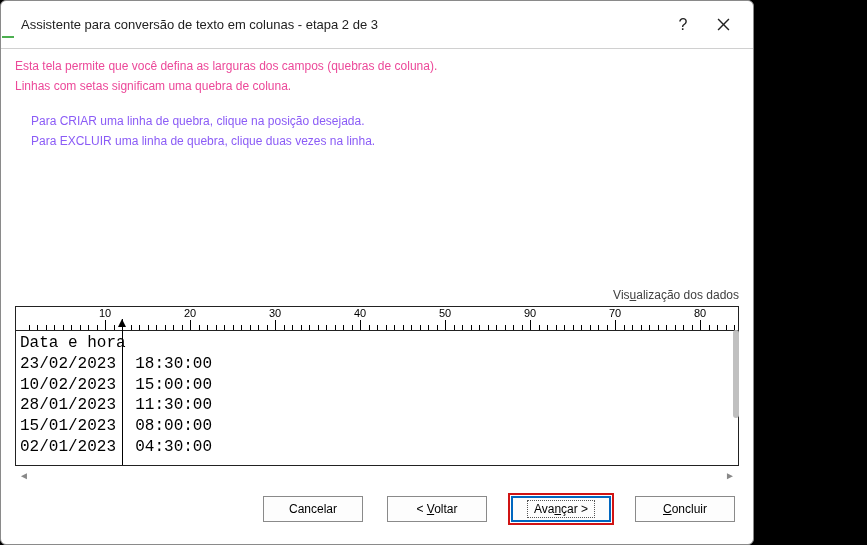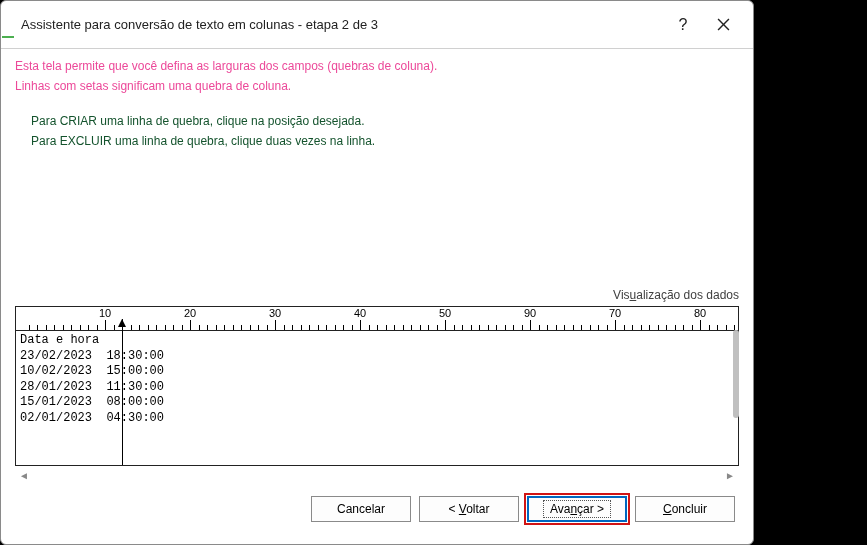--- a/index.html
+++ b/index.html
@@ -44,7 +44,7 @@
     }
     .intro { margin-top: 8px; color: #ec4899; line-height: 1.5; }
     .intro p { margin-bottom: 2px; }
-    .instructions { margin: 14px 0 0 16px; color: #14532d; line-height: 1.7; }
+    .instructions { margin: 14px 0 0 16px; color: #8b5cf6; line-height: 1.7; }
     .spacer { flex: 1; }
     .preview-label { margin-top: 60px; margin-bottom: 2px; color: #404040; text-align: right; }
     .ruler-wrap {

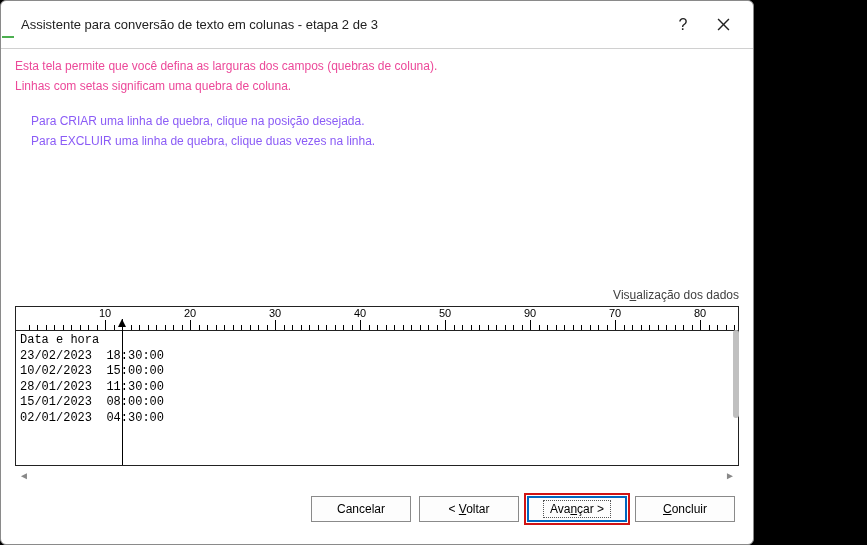--- a/index.html
+++ b/index.html
@@ -80,7 +80,7 @@
     }
     .preview-text {
       font-family: "Courier New", monospace;
-      font-size: 12px;
+      font-size: 16px;
       white-space: pre;
       padding: 2px 4px;
       line-height: 1.3;

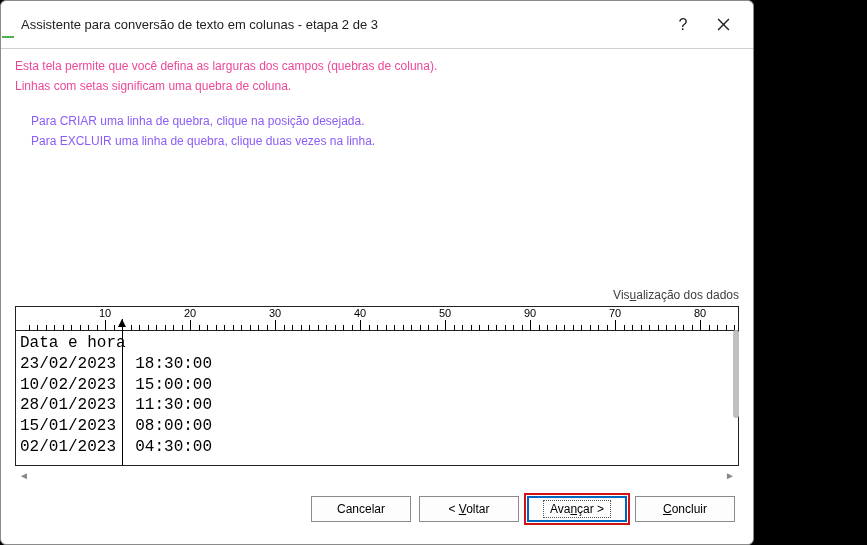--- a/index.html
+++ b/index.html
@@ -104,7 +104,7 @@
     .buttons {
       display: flex;
       justify-content: flex-end;
-      gap: 8px;
+      gap: 24px;
       padding: 12px 4px 12px 4px;
     }
     .btn {

